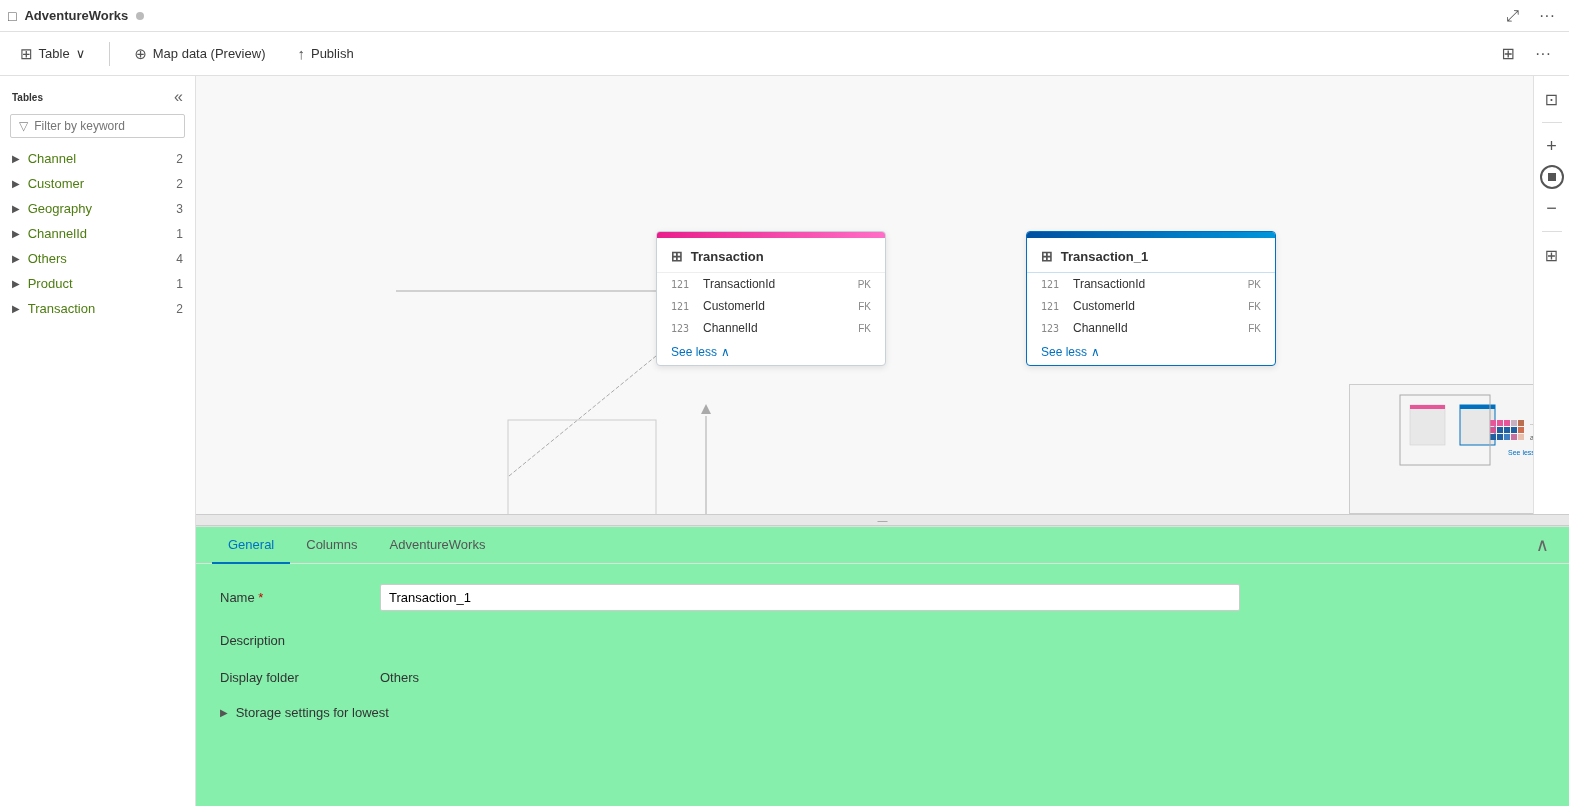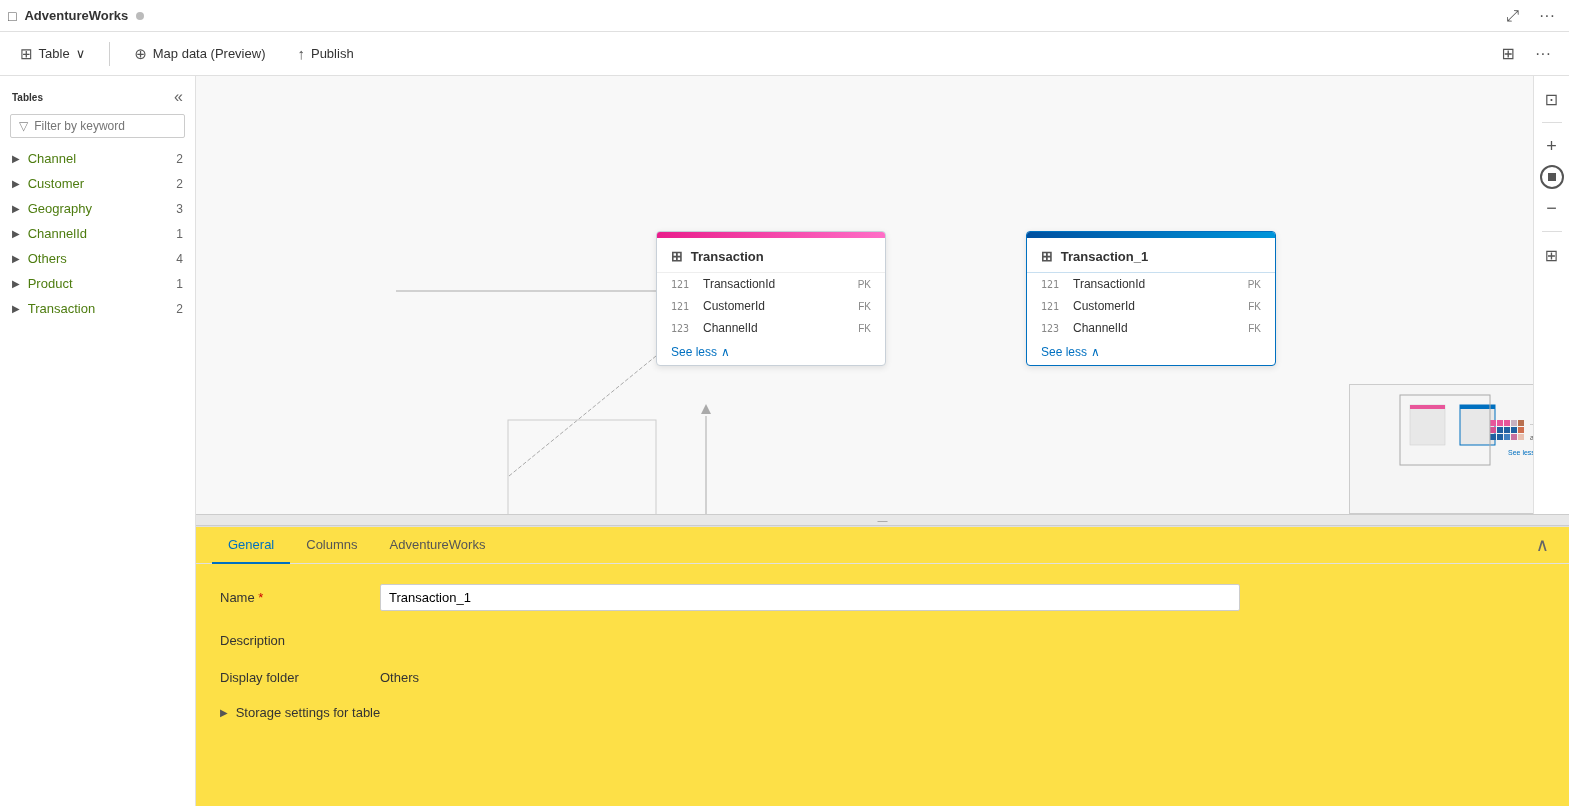--- a/index.html
+++ b/index.html
@@ -137,7 +137,7 @@
 
     
     .bottom-panel {
-      background: #fde047; border-top: 1px solid #e0e0e0;
+      background: #86efac; border-top: 1px solid #e0e0e0;
       height: 280px; overflow-y: auto;
     }
     .bottom-tabs {

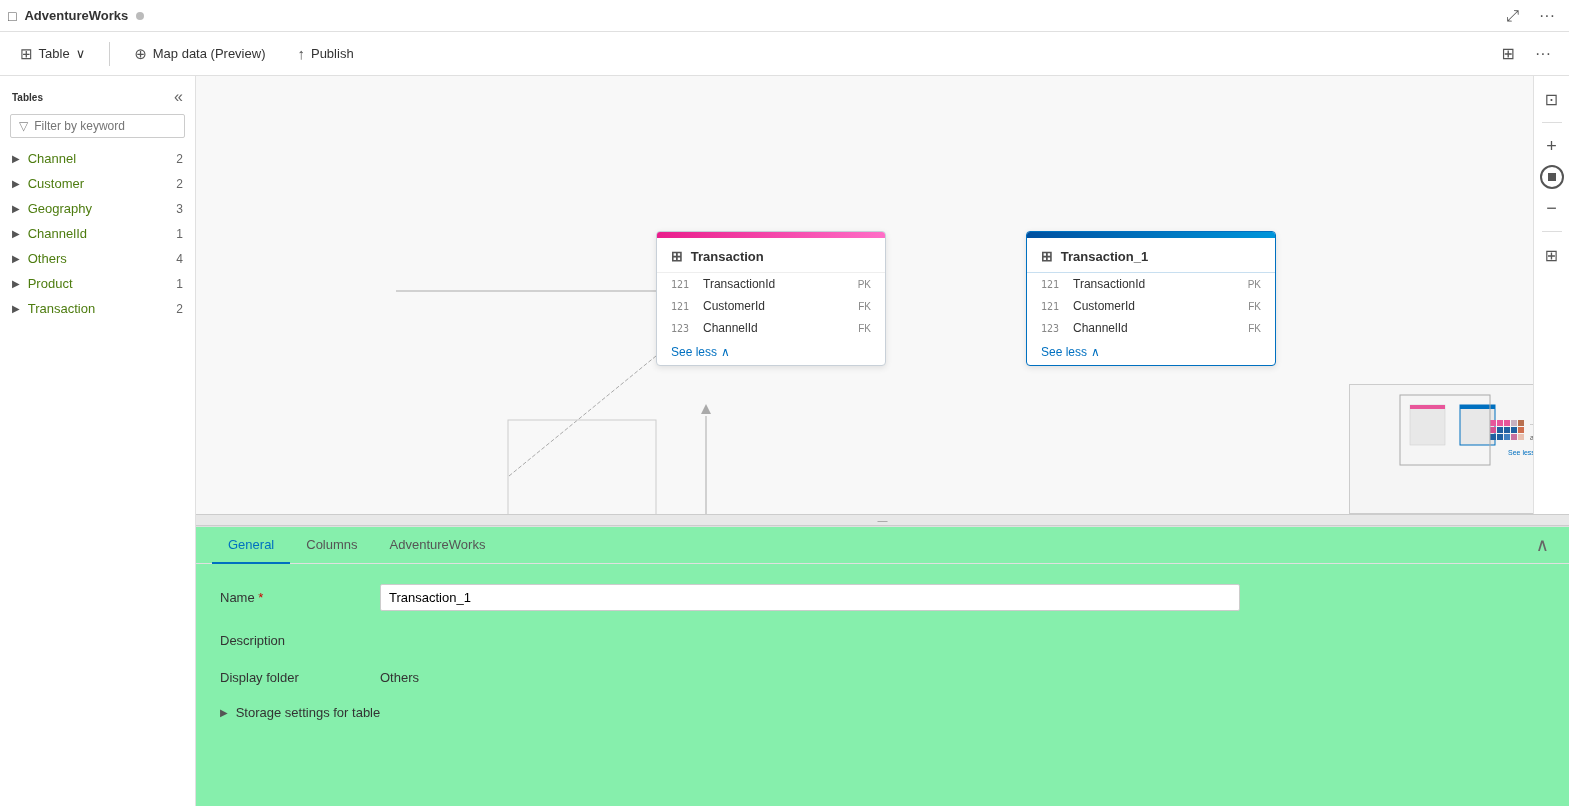--- a/index.html
+++ b/index.html
@@ -440,7 +440,7 @@
 
         <div class="storage-settings">
           <span class="storage-arrow">▶</span>
-          <span>Storage settings for table</span>
+          <span>Storage settings for lowest</span>
         </div>
       </div>
     </div>

